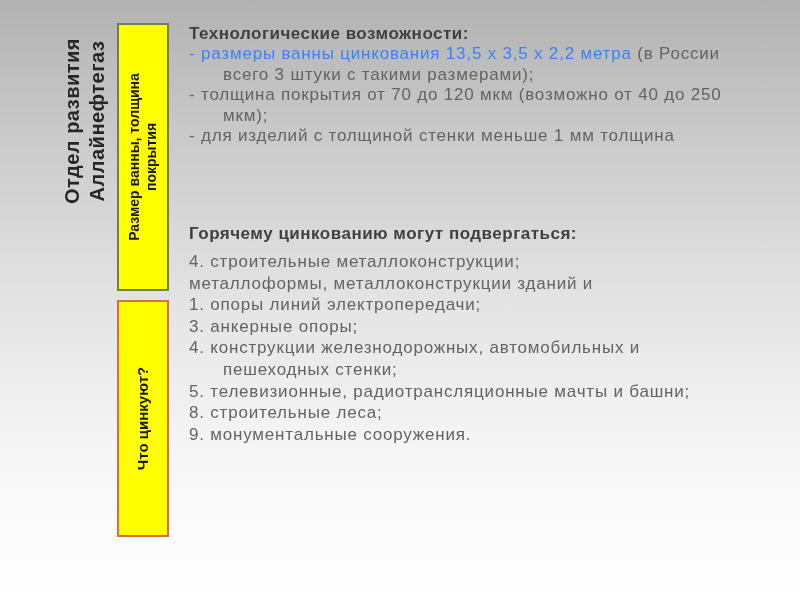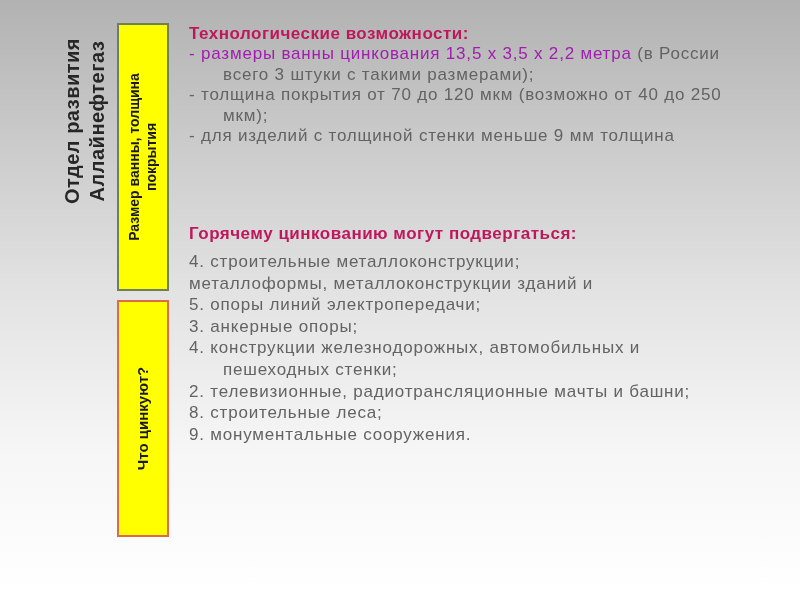--- a/index.html
+++ b/index.html
@@ -39,7 +39,7 @@
   .sec1 { position:absolute; top:24px; left:0; width:100%; }
   .sec2-head { position:absolute; top:224px; left:0; width:100%; }
   .sec2-items { position:absolute; top:251px; left:0; width:100%; }
-  .heading { font-weight:bold; color:#be185d; letter-spacing:.5px; line-height:20.4px; white-space:nowrap; }
+  .heading { font-weight:bold; color:#404040; letter-spacing:.5px; line-height:20.4px; white-space:nowrap; }
   .ln { line-height:20.4px; white-space:nowrap; }
   .item { line-height:21.6px; white-space:nowrap; }
   .wrap { padding-left:34px; }

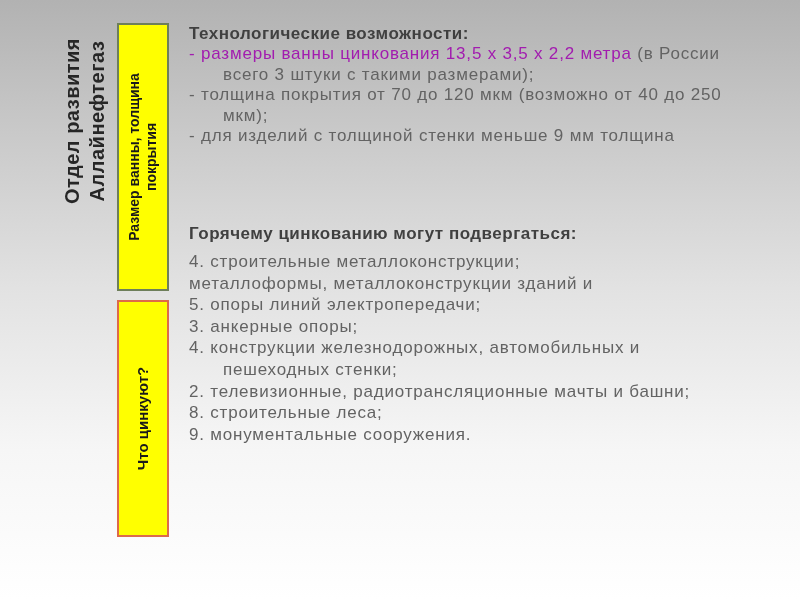--- a/index.html
+++ b/index.html
@@ -43,7 +43,7 @@
   .ln { line-height:20.4px; white-space:nowrap; }
   .item { line-height:21.6px; white-space:nowrap; }
   .wrap { padding-left:34px; }
-  .blue { color:#a21caf; }
+  .blue { color:#3b82f6; }
 </style>
 </head>
 <body>

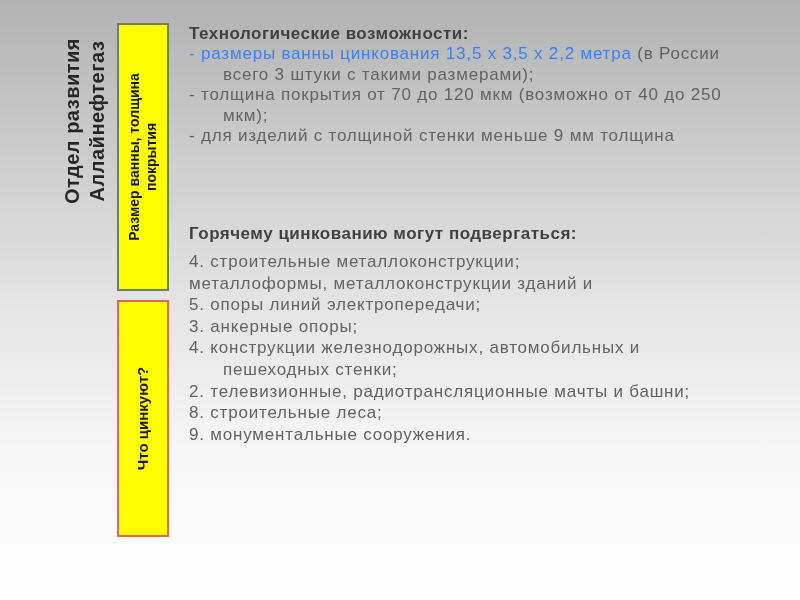--- a/index.html
+++ b/index.html
@@ -78,7 +78,7 @@
       <div class="ln wrap"><span class="blue"></span><span>всего 3 штуки с такими размерами);</span></div>
       <div class="ln"><span class="blue"></span><span>- толщина покрытия от 70 до 120 мкм (возможно от 40 до 250</span></div>
       <div class="ln wrap"><span class="blue"></span><span>мкм);</span></div>
-      <div class="ln"><span class="blue"></span><span>- для изделий с толщиной стенки меньше 9 мм толщина</span></div>
+      <div class="ln"><span class="blue"></span><span>- для изделий с толщиной стенки меньше 1 мм толщина</span></div>
     </div>
 
     <div class="sec2-head heading">Горячему цинкованию могут подвергаться:</div>

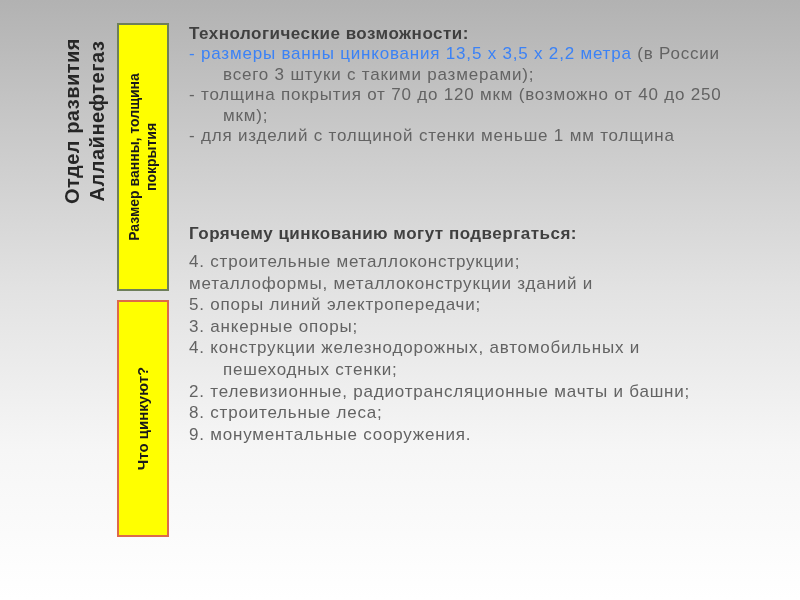--- a/index.html
+++ b/index.html
@@ -86,7 +86,7 @@
     <div class="sec2-items">
       <div class="item">4. строительные металлоконструкции;</div>
       <div class="item">металлоформы, металлоконструкции зданий и</div>
-      <div class="item">5. опоры линий электропередачи;</div>
+      <div class="item">1. опоры линий электропередачи;</div>
       <div class="item">3. анкерные опоры;</div>
       <div class="item">4. конструкции железнодорожных, автомобильных и</div>
       <div class="item wrap">пешеходных стенки;</div>

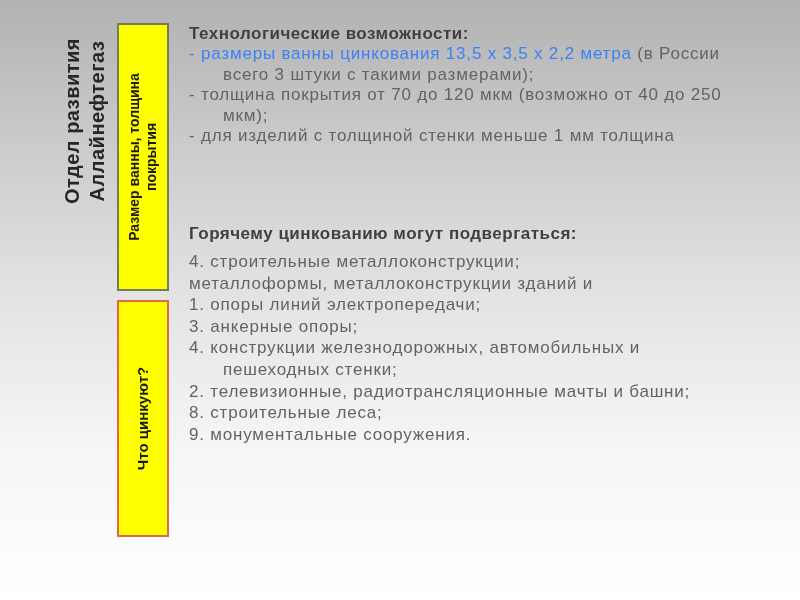--- a/index.html
+++ b/index.html
@@ -90,7 +90,7 @@
       <div class="item">3. анкерные опоры;</div>
       <div class="item">4. конструкции железнодорожных, автомобильных и</div>
       <div class="item wrap">пешеходных стенки;</div>
-      <div class="item">2. телевизионные, радиотрансляционные мачты и башни;</div>
+      <div class="item">5. телевизионные, радиотрансляционные мачты и башни;</div>
       <div class="item">8. строительные леса;</div>
       <div class="item">9. монументальные сооружения.</div>
     </div>

